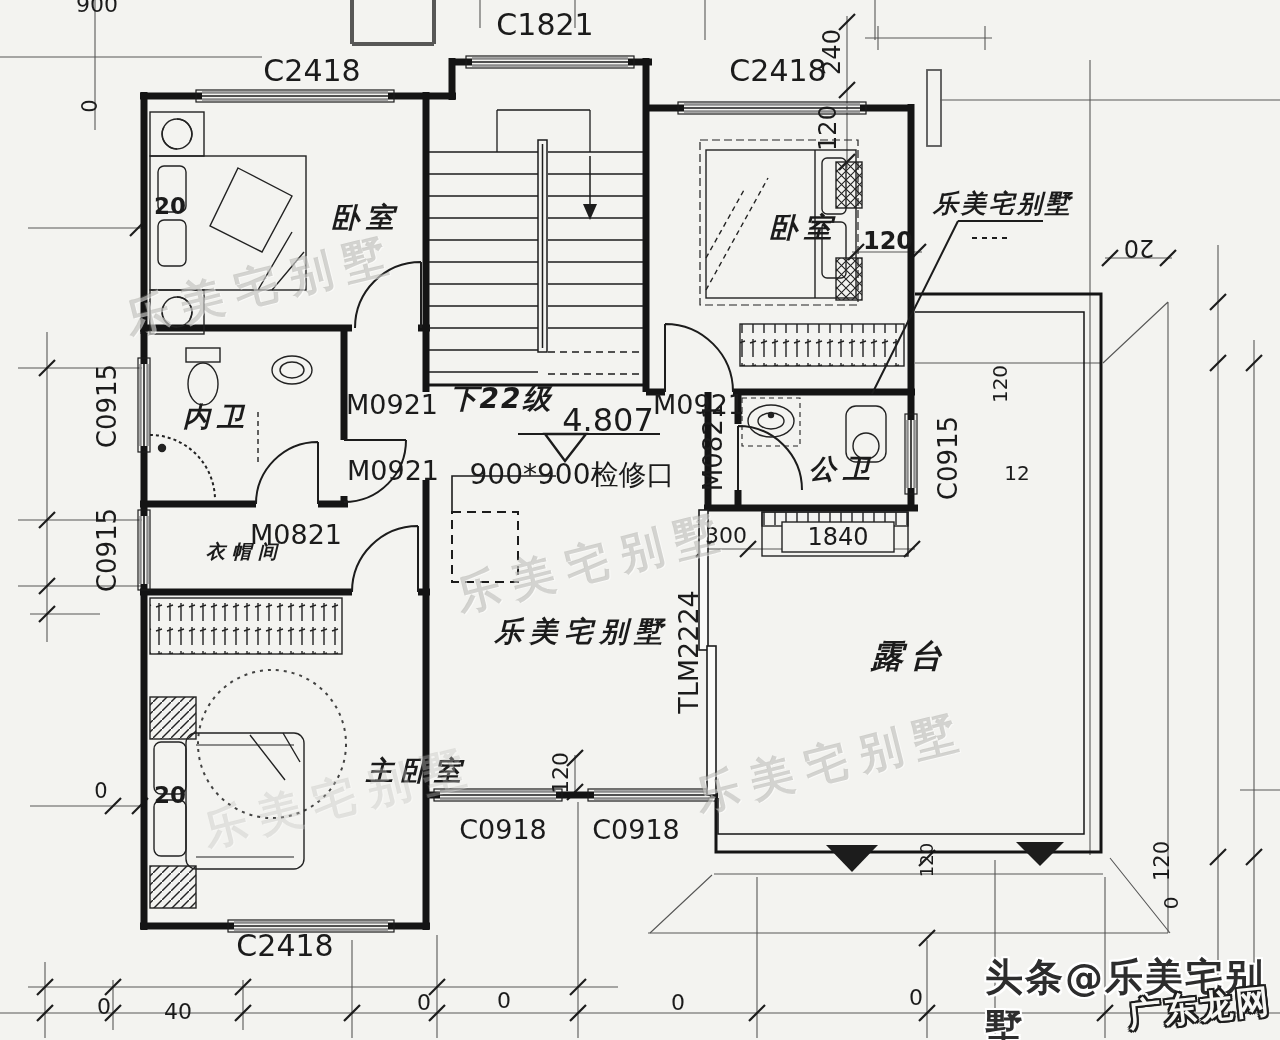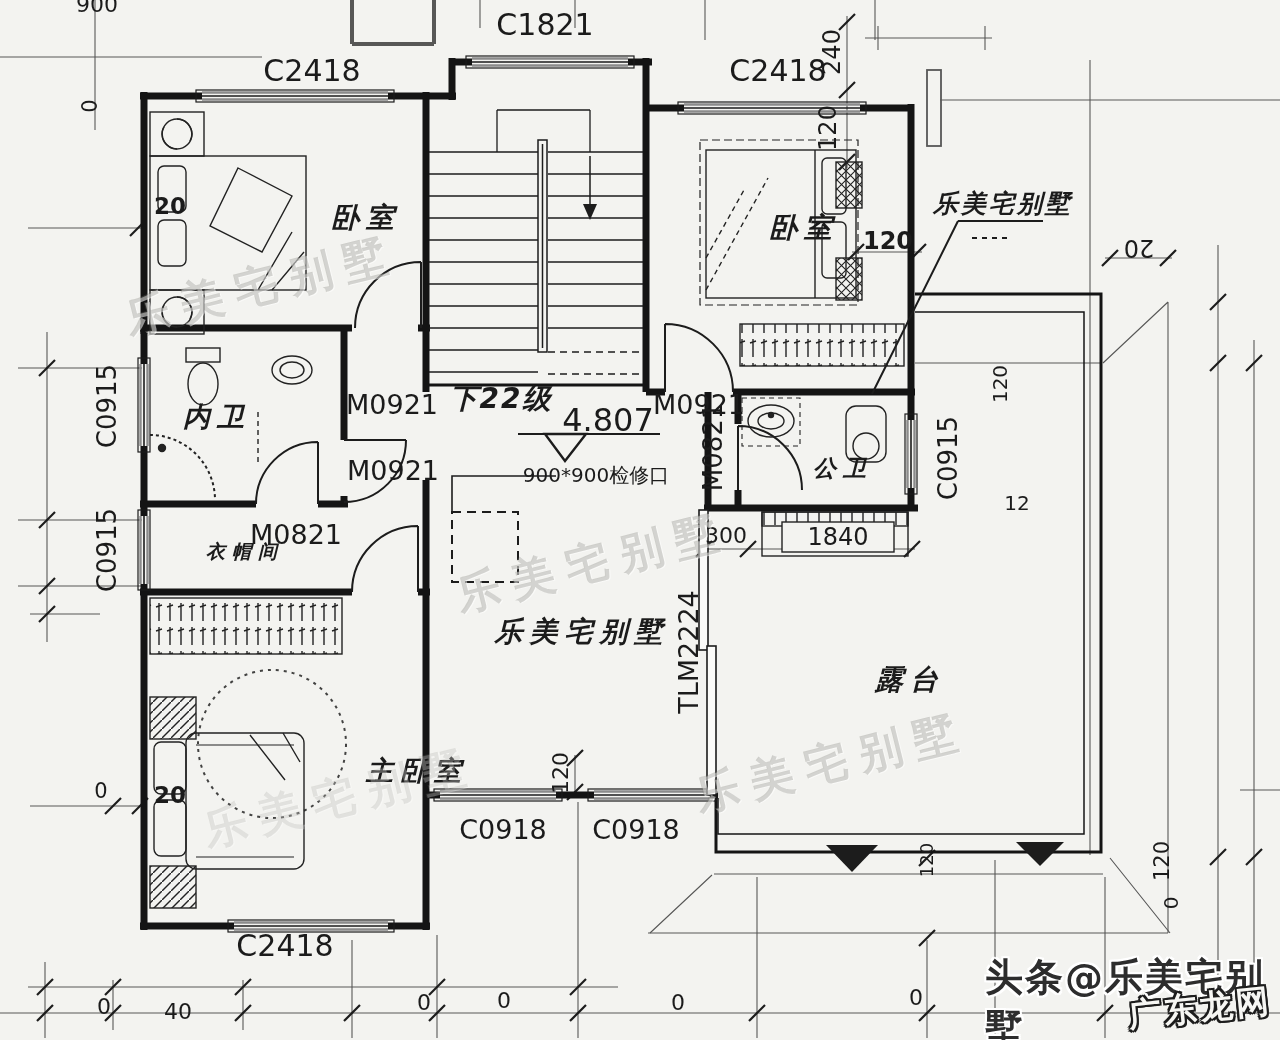--- a/index.html
+++ b/index.html
@@ -304,7 +304,7 @@
 
   <span class="lbl b cjk" style="left:501px;top:399px;font-size:28px;letter-spacing:2px">下22级</span>
   <span class="lbl" style="left:608px;top:420px;font-size:32px">4.807</span>
-  <span class="lbl" style="left:596px;top:475px;font-size:20px">900*900检修口</span>
+  <span class="lbl" style="left:572px;top:475px;font-size:28px">900*900检修口</span>
   <span class="lbl b cjk" style="left:1003px;top:203px;font-size:25px;letter-spacing:3px">乐美宅别墅</span>
 
   <span class="lbl" style="left:97px;top:5px;font-size:22px">900</span>

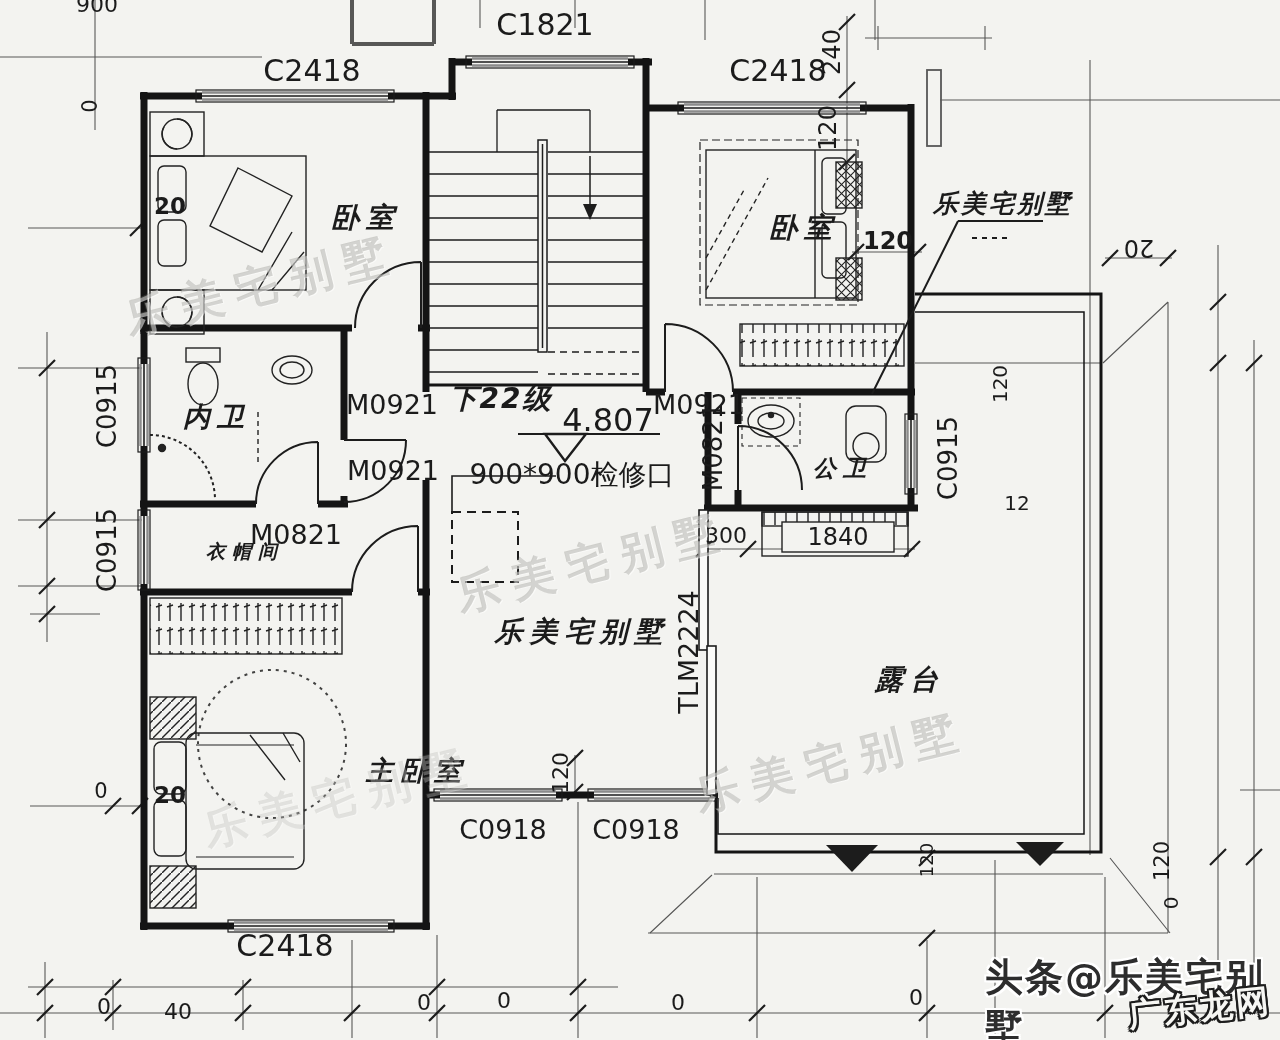--- a/index.html
+++ b/index.html
@@ -297,7 +297,7 @@
   <span class="lbl cjk" style="left:804px;top:228px;font-size:28px">卧室</span>
   <span class="lbl cjk" style="left:217px;top:416px;font-size:27px">内卫</span>
   <span class="lbl cjk" style="left:245px;top:551px;font-size:19px">衣帽间</span>
-  <span class="lbl cjk" style="left:843px;top:468px;font-size:23px">公卫</span>
+  <span class="lbl cjk" style="left:843px;top:468px;font-size:27px">公卫</span>
   <span class="lbl cjk" style="left:582px;top:632px;font-size:28px">乐美宅别墅</span>
   <span class="lbl cjk" style="left:417px;top:770px;font-size:27px">主卧室</span>
   <span class="lbl cjk" style="left:910px;top:680px;font-size:28px">露台</span>

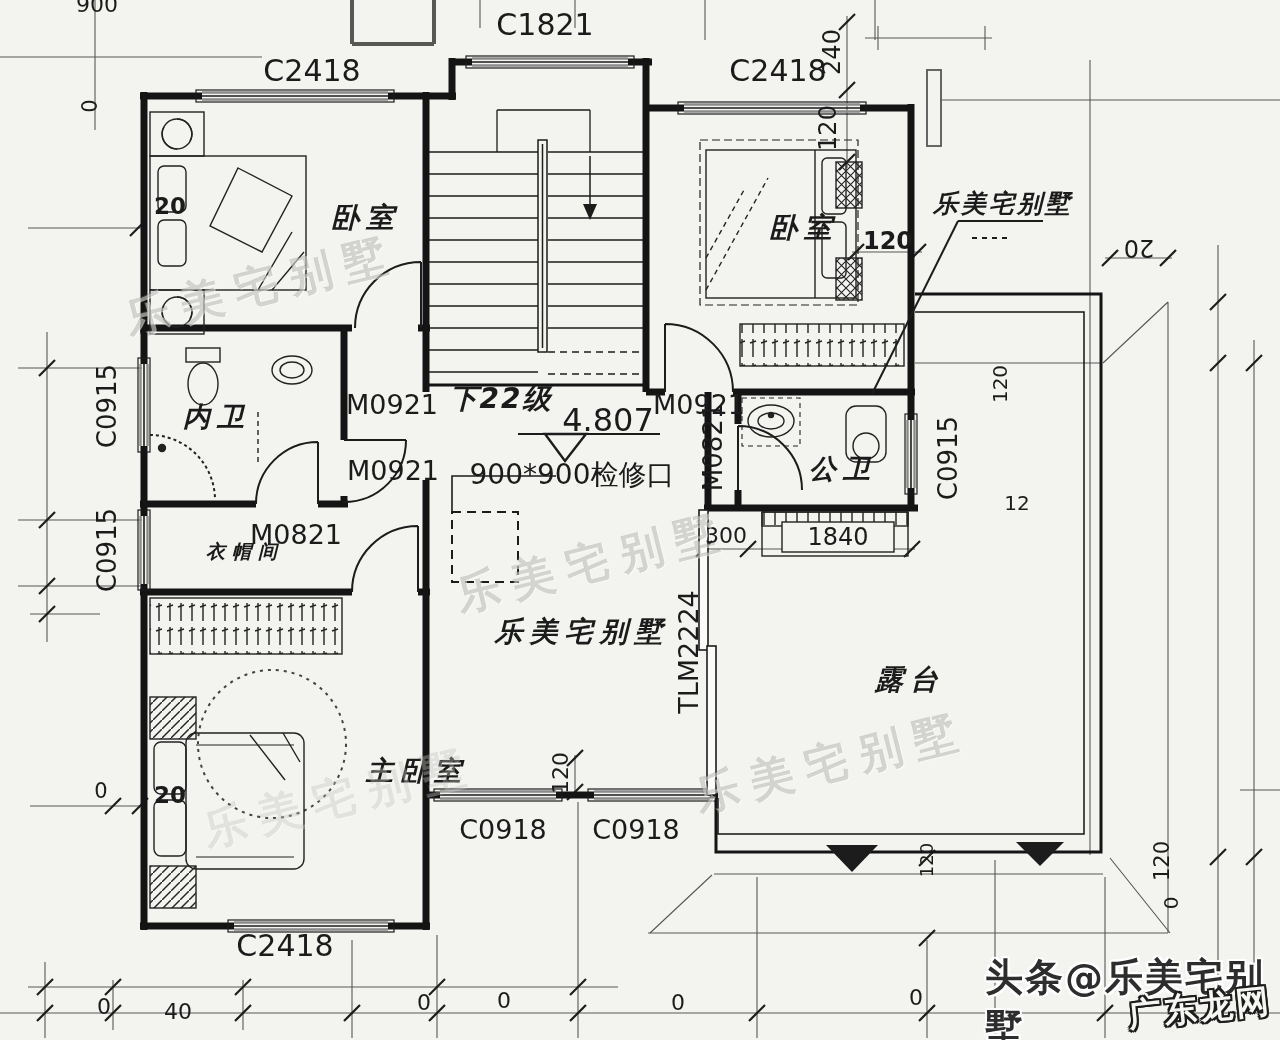--- a/index.html
+++ b/index.html
@@ -322,7 +322,7 @@
   <span class="lbl r90" style="left:1171px;top:903px;font-size:20px">0</span>
   <span class="lbl r90" style="left:927px;top:860px;font-size:18px">120</span>
   <span class="lbl r90" style="left:1000px;top:384px;font-size:20px">120</span>
-  <span class="lbl" style="left:1017px;top:503px;font-size:20px">12</span>
+  <span class="lbl" style="left:1017px;top:473px;font-size:20px">12</span>
   <span class="lbl" style="left:101px;top:791px;font-size:21px">0</span>
   <span class="lbl" style="left:104px;top:1007px;font-size:22px">0</span>
   <span class="lbl" style="left:178px;top:1012px;font-size:22px">40</span>

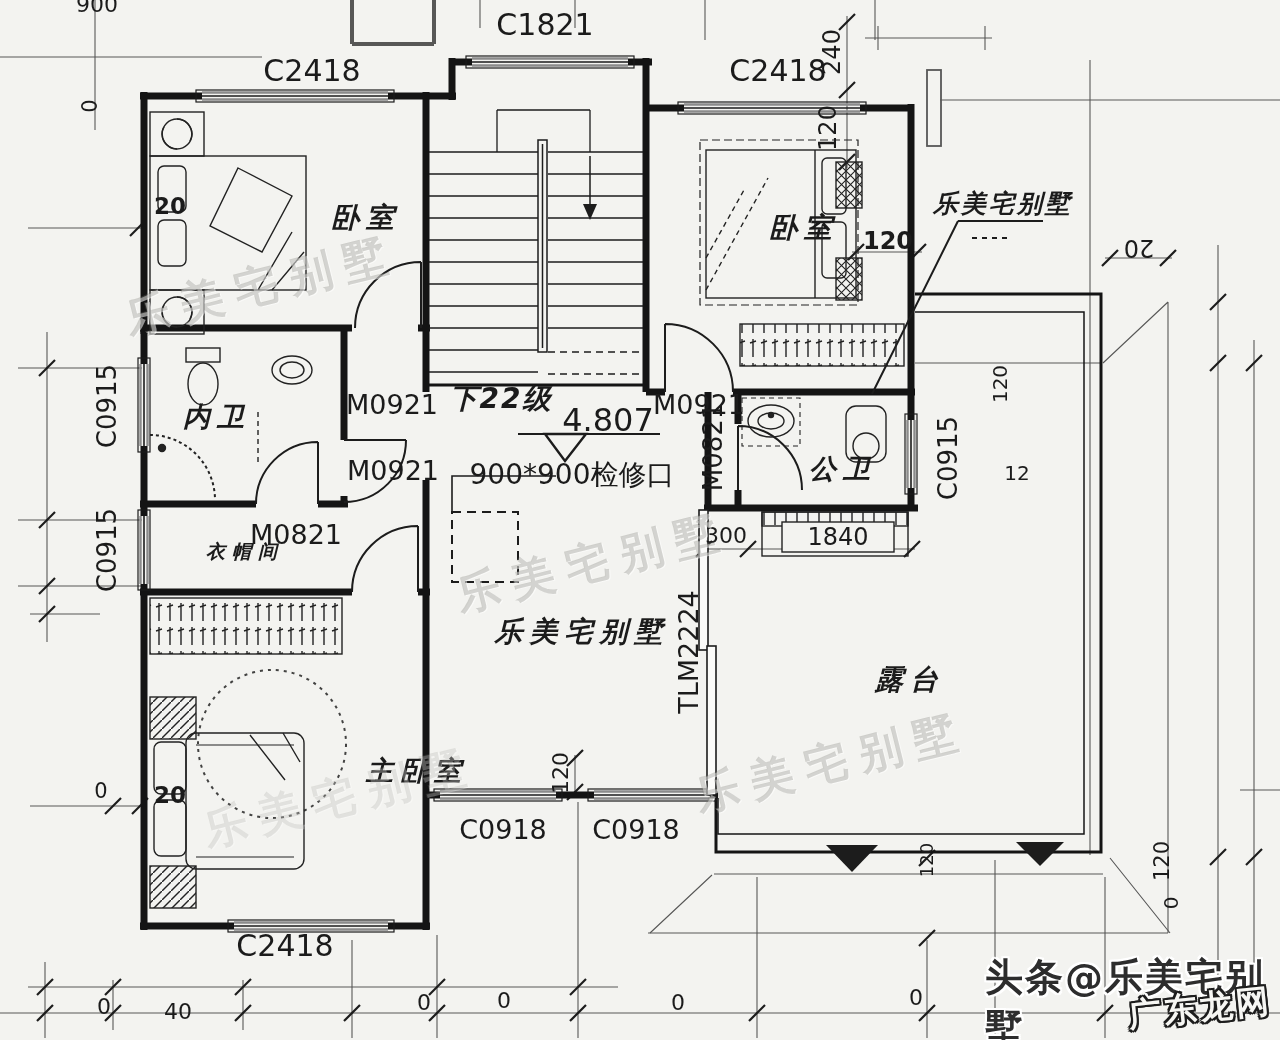--- a/index.html
+++ b/index.html
@@ -300,7 +300,7 @@
   <span class="lbl cjk" style="left:843px;top:468px;font-size:27px">公卫</span>
   <span class="lbl cjk" style="left:582px;top:632px;font-size:28px">乐美宅别墅</span>
   <span class="lbl cjk" style="left:417px;top:770px;font-size:27px">主卧室</span>
-  <span class="lbl cjk" style="left:910px;top:680px;font-size:28px">露台</span>
+  <span class="lbl cjk" style="left:910px;top:656px;font-size:32px">露台</span>
 
   <span class="lbl b cjk" style="left:501px;top:399px;font-size:28px;letter-spacing:2px">下22级</span>
   <span class="lbl" style="left:608px;top:420px;font-size:32px">4.807</span>

